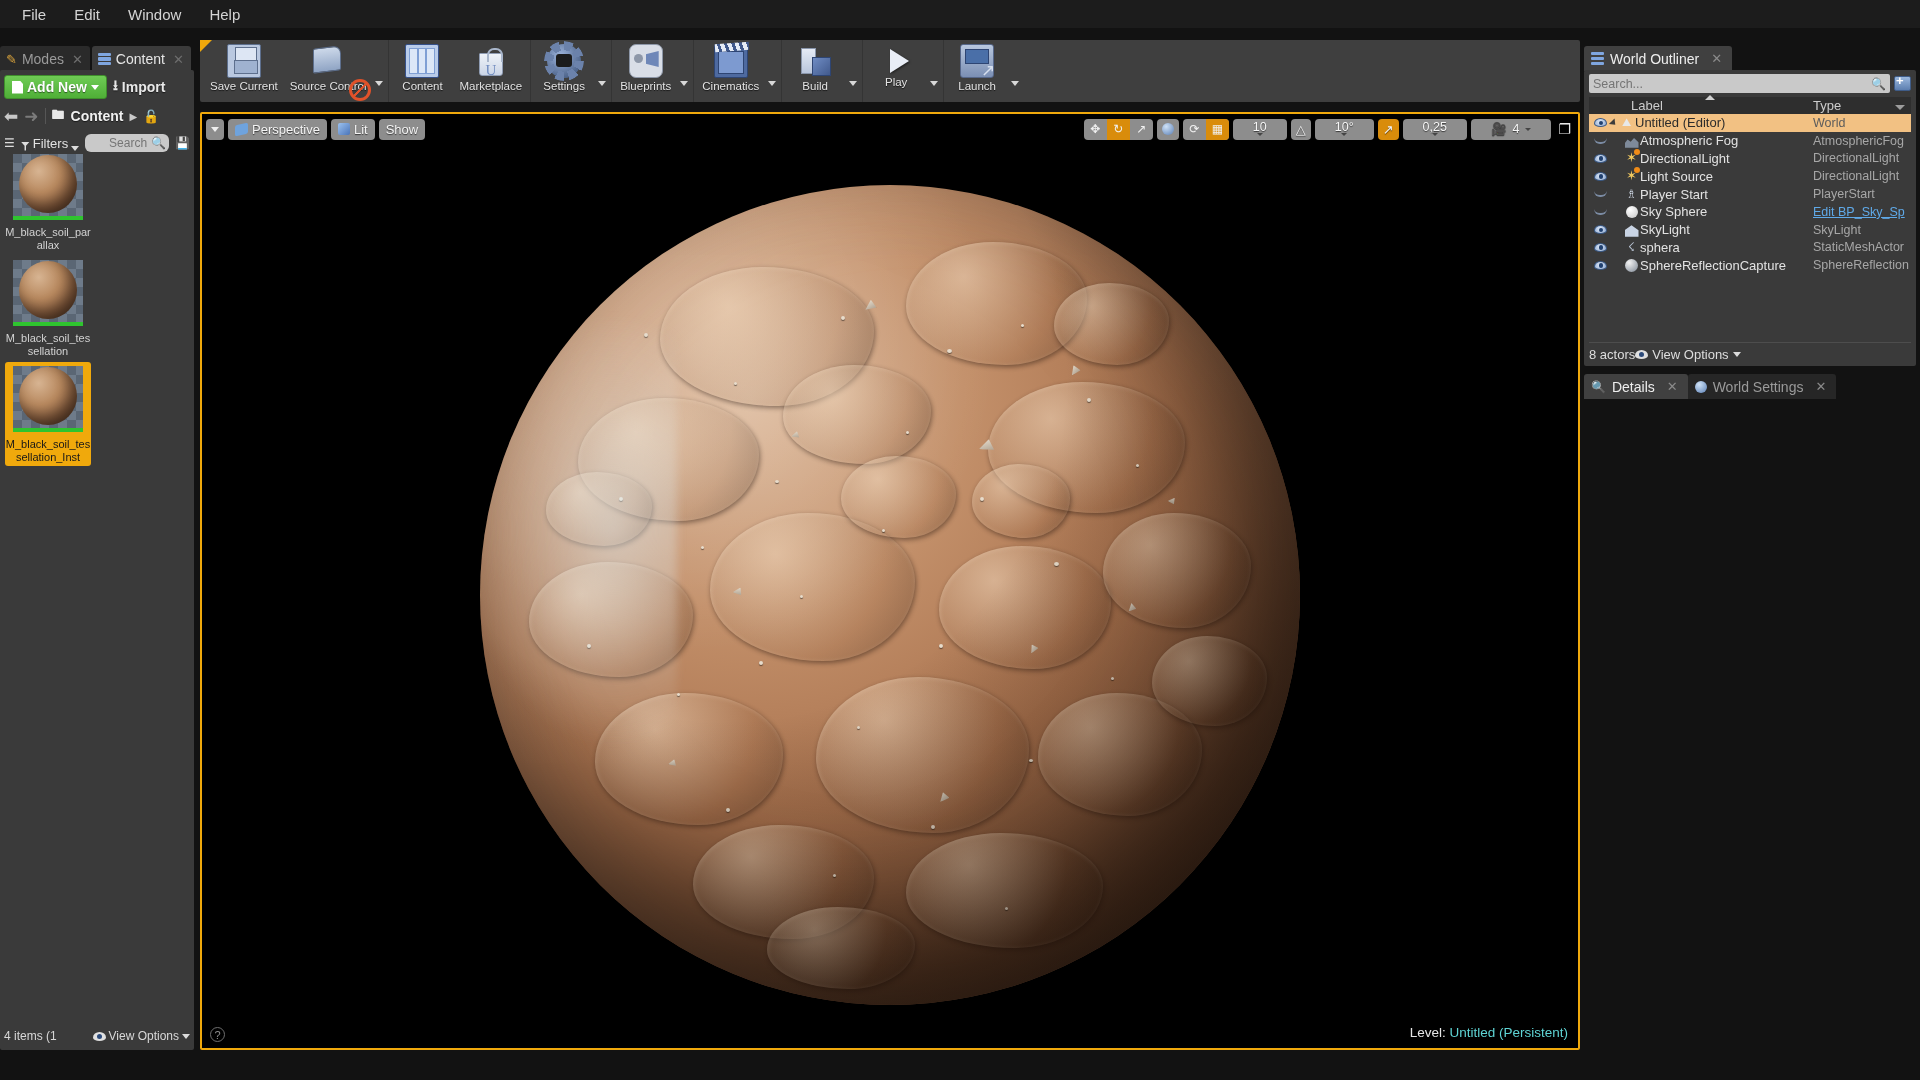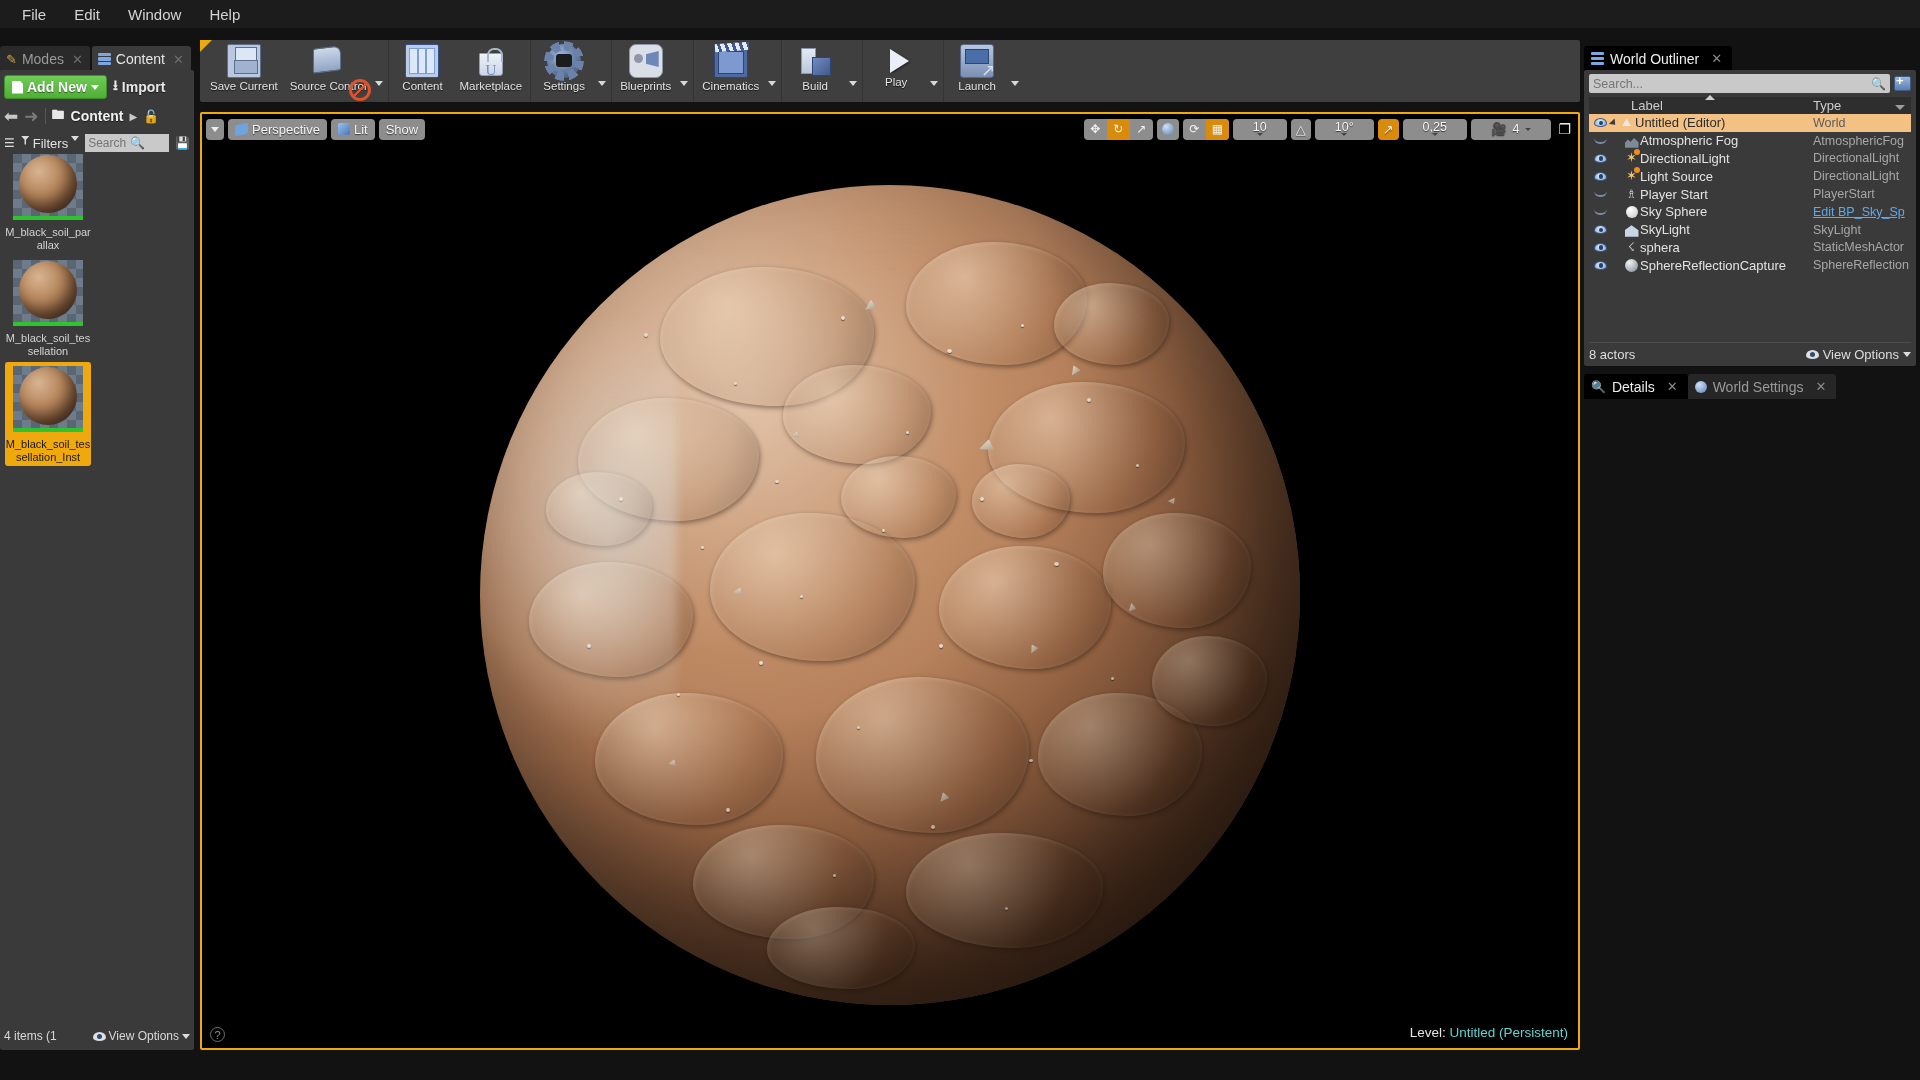--- a/index.html
+++ b/index.html
@@ -345,7 +345,7 @@
   .rtabs1 { position:absolute; left:1584px; top:46px; display:flex; align-items:flex-end; }
   .rtab {
     height:25px; display:flex; align-items:center; gap:6px; padding:0 10px 0 7px;
-    background:#000000; color:#eee; font-size:14px; border-top-left-radius:3px; border-top-right-radius:3px;
+    background:#404040; color:#eee; font-size:14px; border-top-left-radius:3px; border-top-right-radius:3px;
     cursor:default;
   }
   .rtab.inactive { background:#262626; color:#9a9a9a; }

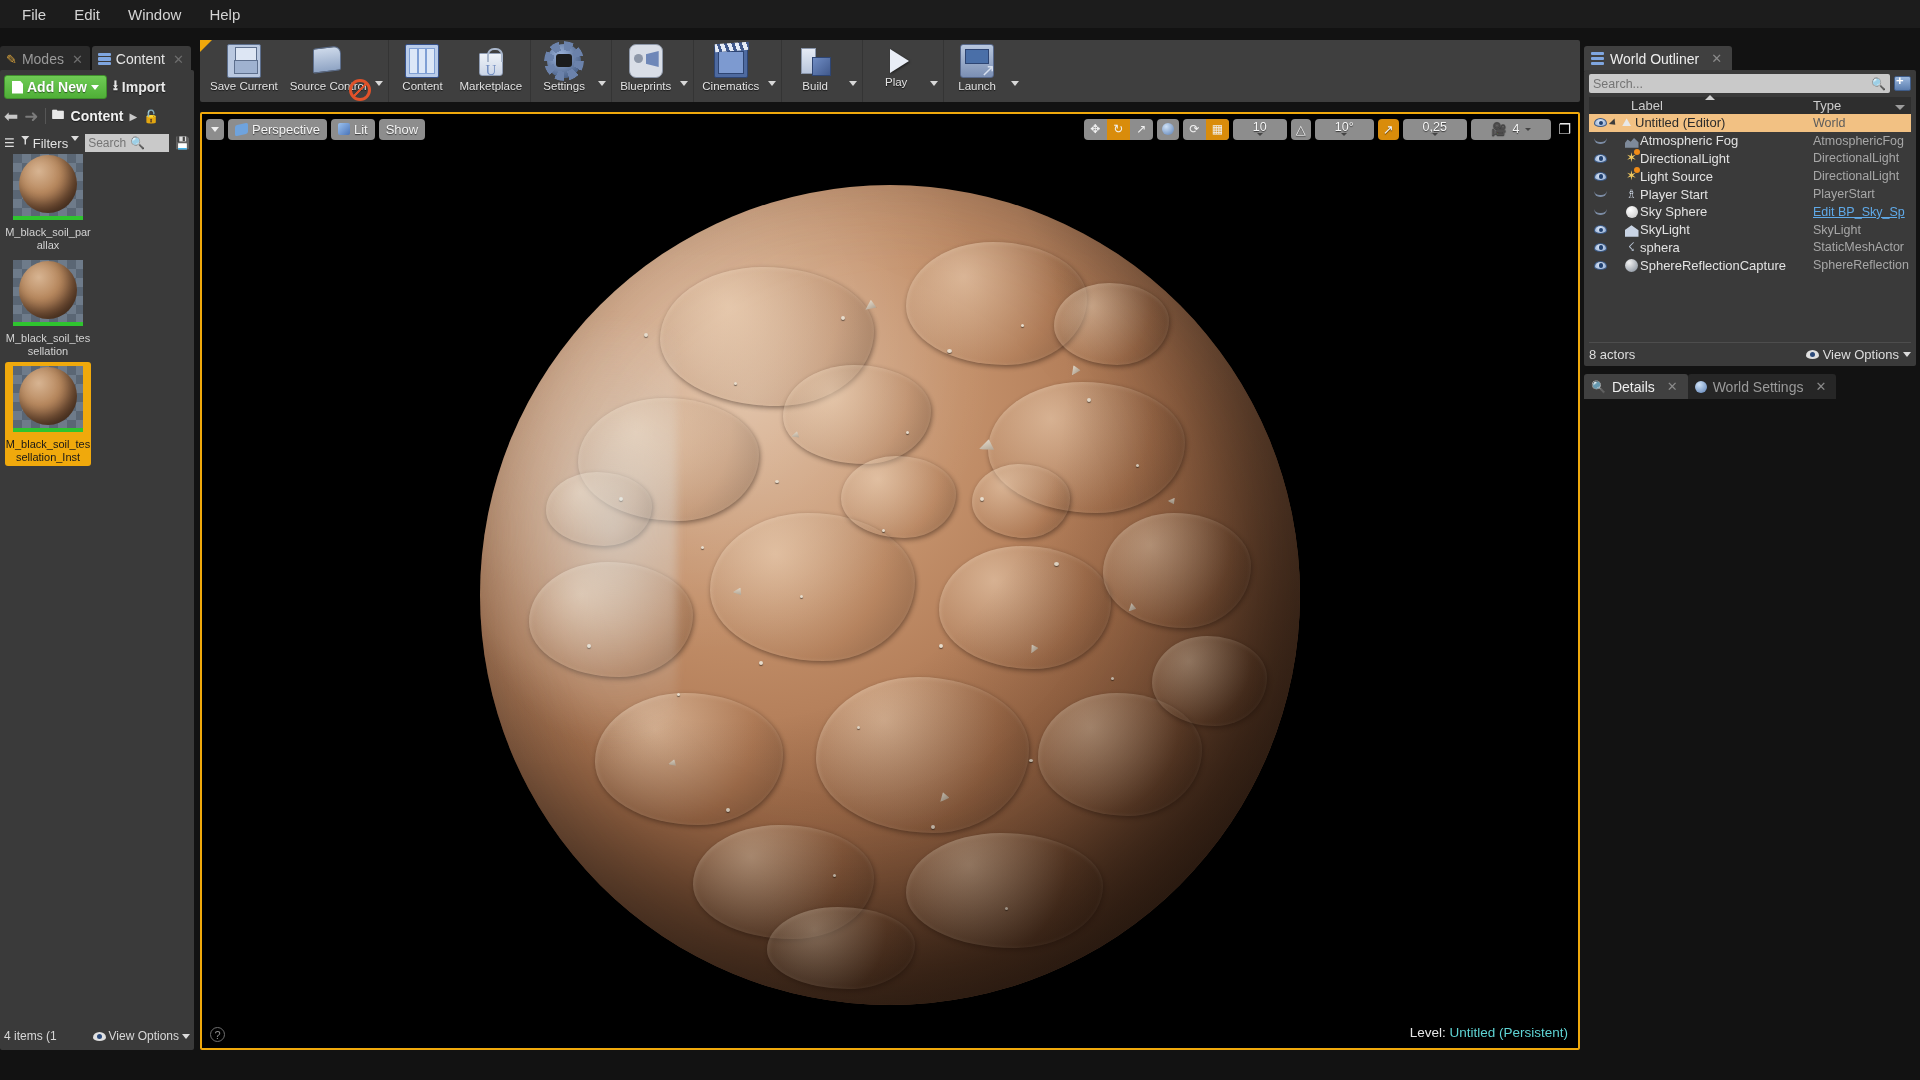--- a/index.html
+++ b/index.html
@@ -81,7 +81,7 @@
     position: absolute; left: 4px; top: 62px; width: 186px; height: 22px;
     display: flex; align-items: center; gap: 6px;
   }
-  .filters-lbl { font-size: 13px; color: #e2e2e2; display: flex; align-items: flex-start; gap: 3px; cursor: pointer; }
+  .filters-lbl { font-size: 13px; color: #e2e2e2; display: flex; align-items: flex-end; gap: 3px; cursor: pointer; }
   .funnel {
     width: 9px; height: 9px; background: #dcdcdc;
     clip-path: polygon(0 0, 100% 0, 58% 48%, 58% 100%, 42% 100%, 42% 48%);

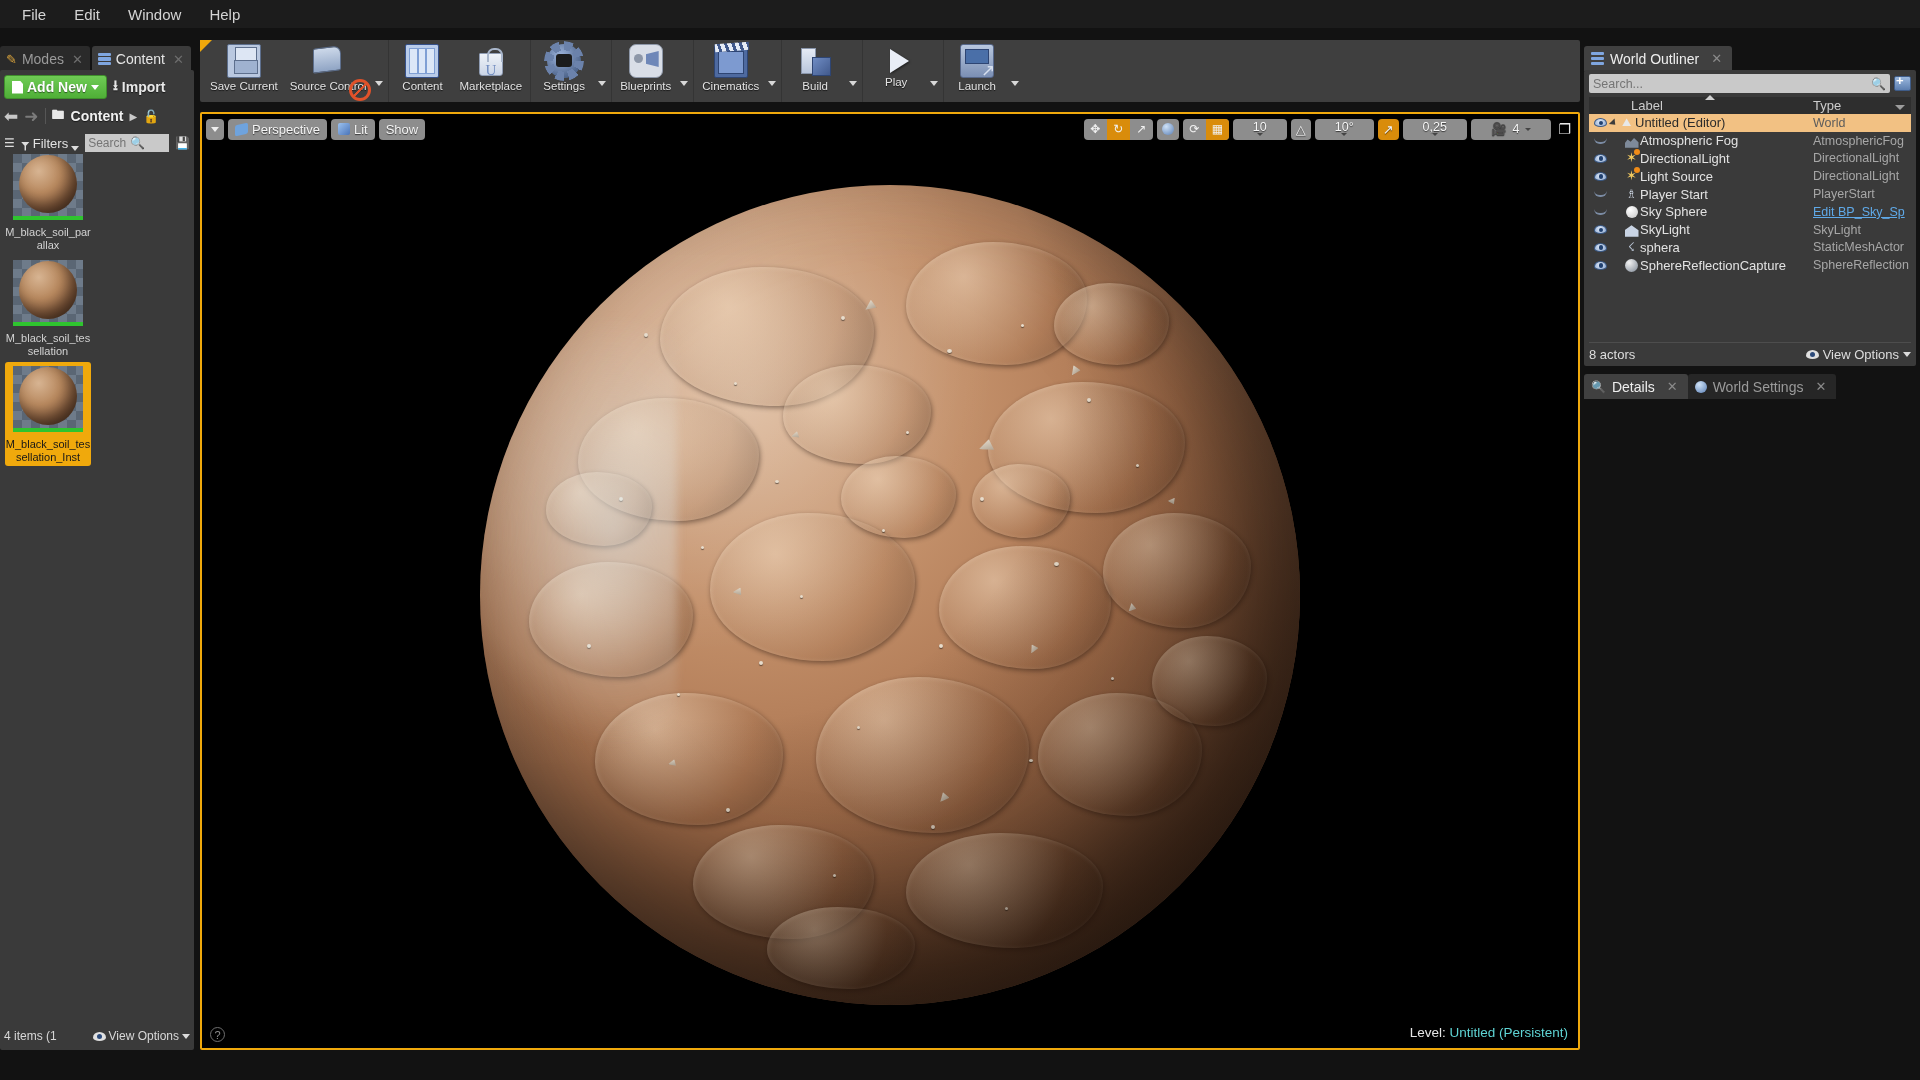--- a/index.html
+++ b/index.html
@@ -87,8 +87,8 @@
     clip-path: polygon(0 0, 100% 0, 58% 48%, 58% 100%, 42% 100%, 42% 48%);
   }
   .cb-search {
-    flex: 1; height: 18px; background: #c9c9c9; border-radius: 0;
-    display: flex; align-items: center; padding: 8px 3px; justify-content: flex-start;
+    flex: 1; height: 18px; background: #c9c9c9; border-radius: 6px;
+    display: flex; align-items: center; padding: 8px 3px; justify-content: flex-end;
     overflow: hidden; cursor: text;
   }
   .cb-search input {

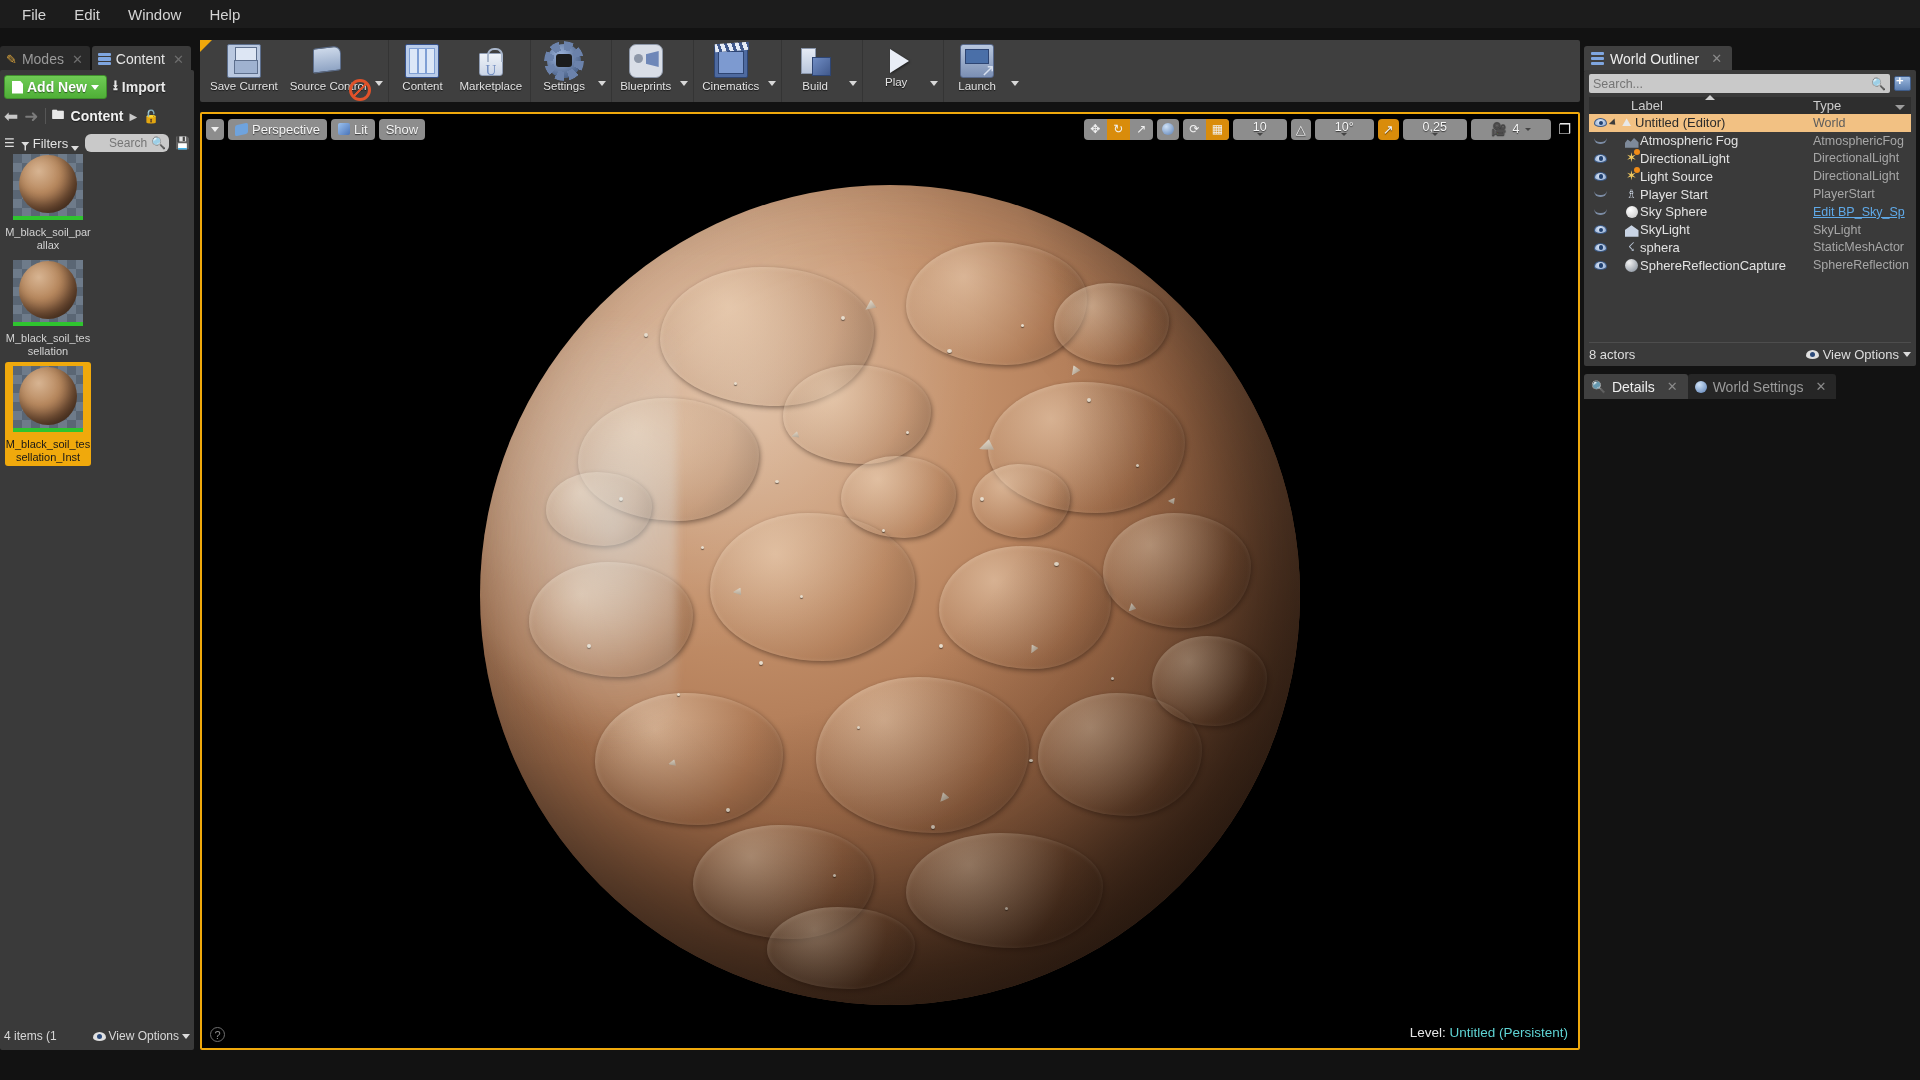--- a/index.html
+++ b/index.html
@@ -421,7 +421,7 @@
 
   .wo-foot {
     position:absolute; left:5px; bottom:4px; width:322px; height:20px;
-    border-top:1px solid #4d4d4d; display:flex; align-items:center; justify-content:space-between;
+    border-top:1px solid #4d4d4d; display:flex; align-items:center; 
     font-size:13px; color:#dedede; padding-top:4px;
   }
   .wo-foot .vo { display:flex; align-items:center; gap:4px; cursor:pointer; }

